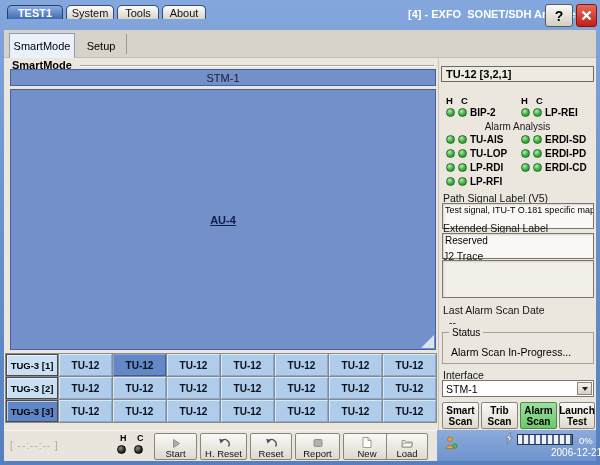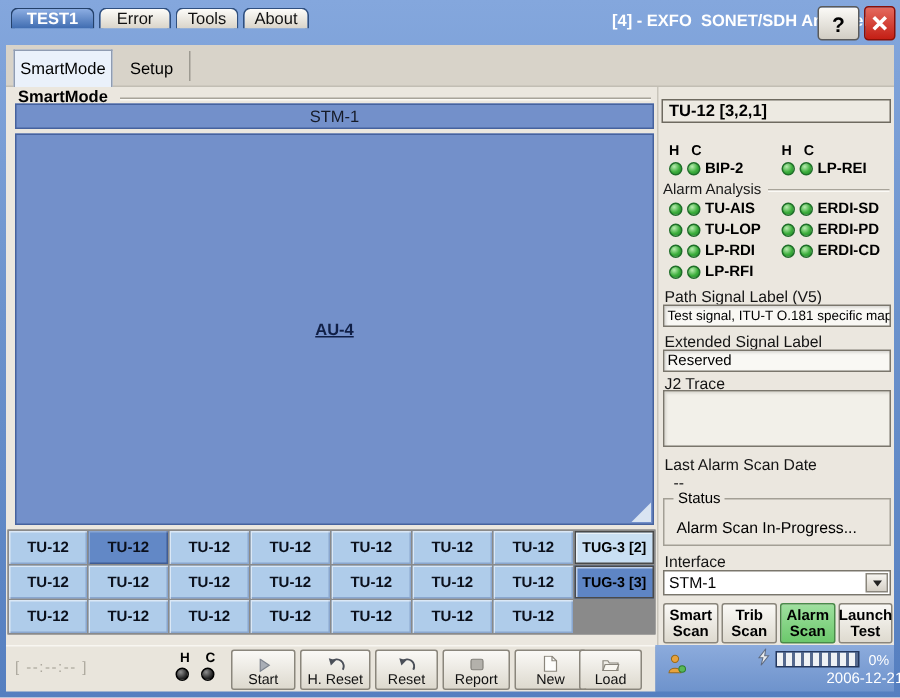--- a/index.html
+++ b/index.html
@@ -84,7 +84,7 @@
 
   <div id="titlebar">
     <div class="maintab sel" style="left:7px;width:56px;">TEST1</div>
-    <div class="maintab" style="left:66px;width:48px;">Error</div>
+    <div class="maintab" style="left:66px;width:48px;">System</div>
     <div class="maintab" style="left:117px;width:42px;">Tools</div>
     <div class="maintab" style="left:162px;width:44px;">About</div>
     <div id="win-title">[4] - EXFO  SONET/SDH Analyzer</div>

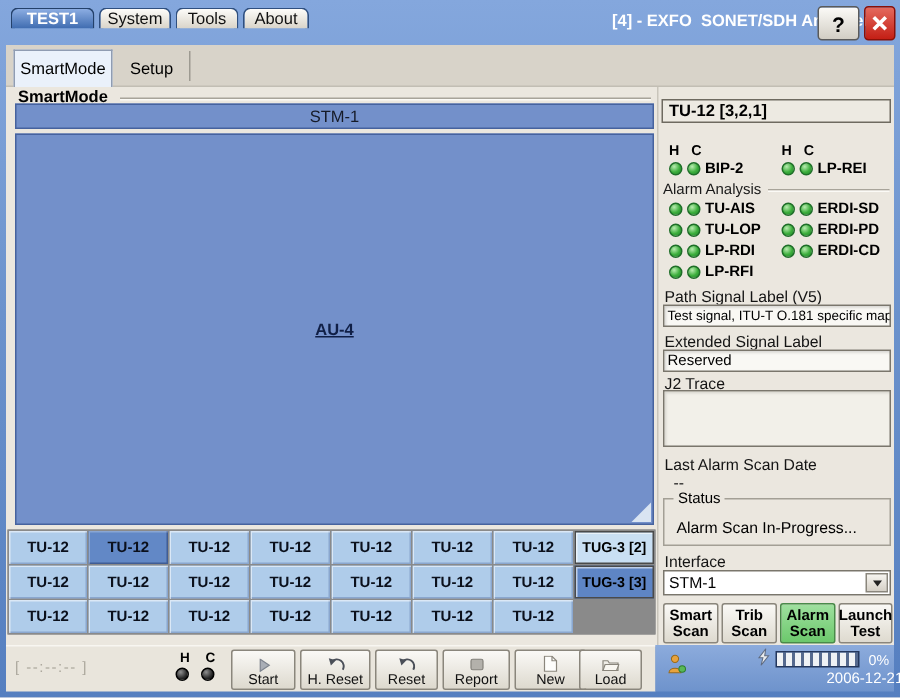--- a/index.html
+++ b/index.html
@@ -166,7 +166,7 @@
         <span>LP-REI</span>
       </div>
 
-      <div class="sect" style="top:63px;">
+      <div class="sect" style="top:63px;flex-direction:column;">
         <span>Alarm Analysis</span>
           <span class="line"></span>
       </div>

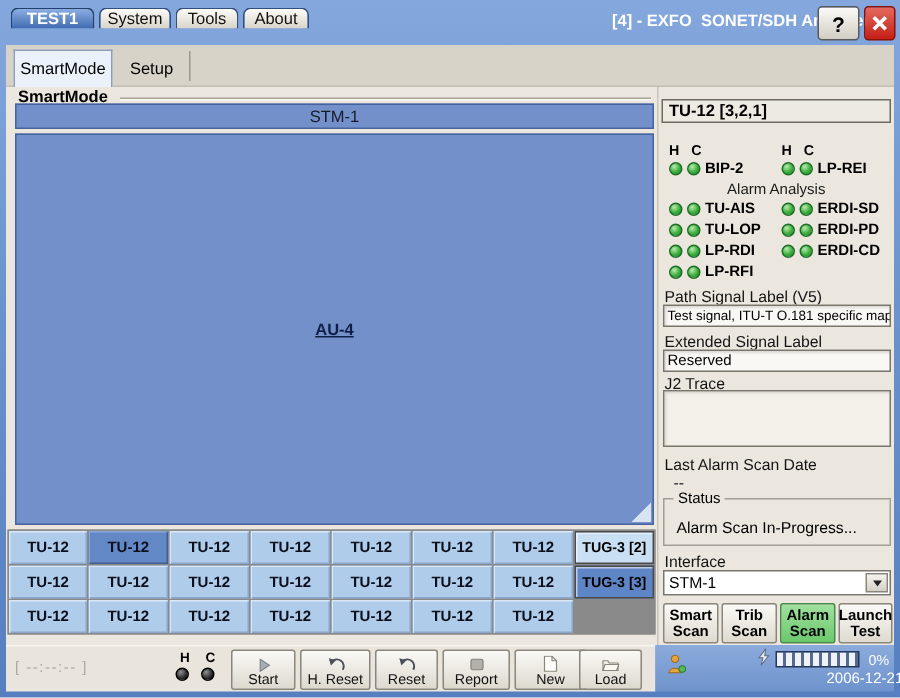--- a/index.html
+++ b/index.html
@@ -54,7 +54,7 @@
   .ledrow { position:absolute; display:flex; align-items:center; gap:3px; font-size:10px; font-weight:bold;text-align:center; }
   .hc { position:absolute; font-size:9.5px; font-weight:bold; display:flex; gap:8px; }
   .flabel { position:absolute; left:4px; font-size:10.5px; color:#141414; }
-  .field { position:absolute; left:3px; width:152px; height:15px; background:#f9f8f4; border:1px solid #7a766c; box-shadow:inset 1px 1px 2px rgba(0,0,0,.15); font-size:9px; padding:1px 2px; white-space:nowrap; overflow:hidden; }
+  .field { position:absolute; left:3px; width:152px; height:26px; background:#f9f8f4; border:1px solid #7a766c; box-shadow:inset 1px 1px 2px rgba(0,0,0,.15); font-size:9px; padding:1px 2px; white-space:nowrap; overflow:hidden; }
   #j2-box { position:absolute; left:3px; top:202px; width:152px; height:38px; background:#f2f0e9; border:1px solid #7a766c; box-shadow:inset 1px 1px 2px rgba(0,0,0,.12); }
   #status-box { position:absolute; left:3px; top:274px; width:152px; height:32px; border:1px solid #a39f95; }
   #status-box .glabel { position:absolute; left:6px; top:-6px; background:#ebe7df; padding:0 3px; font-size:10px; }

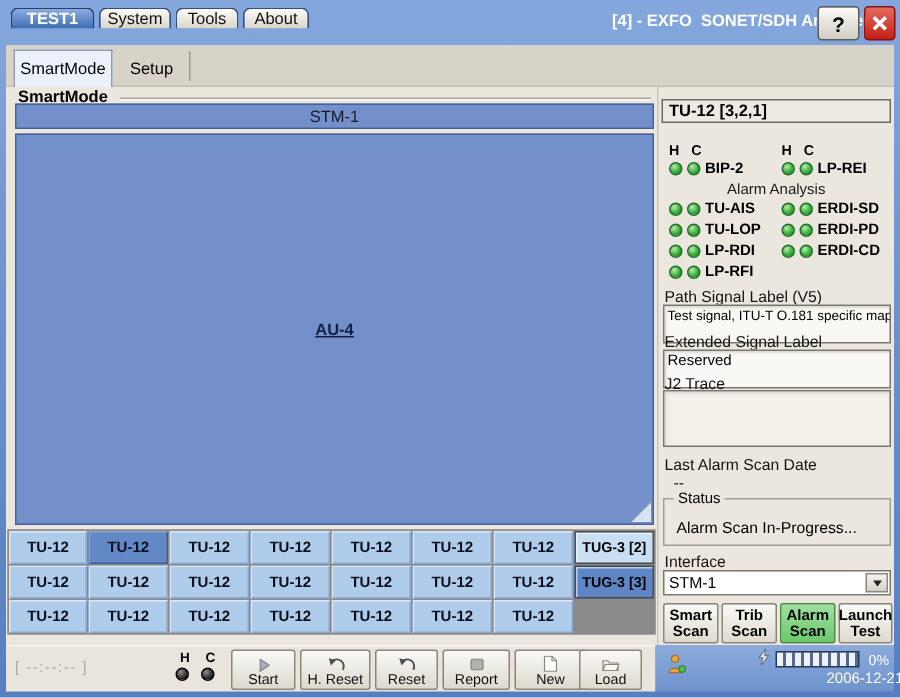--- a/index.html
+++ b/index.html
@@ -117,6 +117,7 @@
 
     <div id="tu-grid">
 
+      <div class="tugbtn">TUG-3 [1]</div>
       <div class="cell">TU-12</div>
       <div class="cell sel">TU-12</div>
       <div class="cell">TU-12</div>

